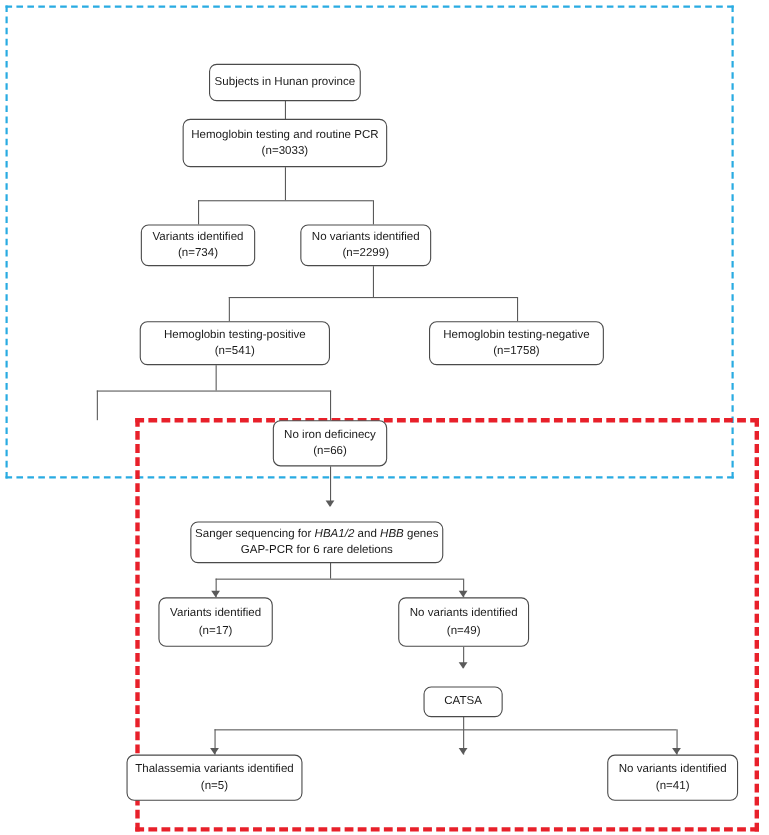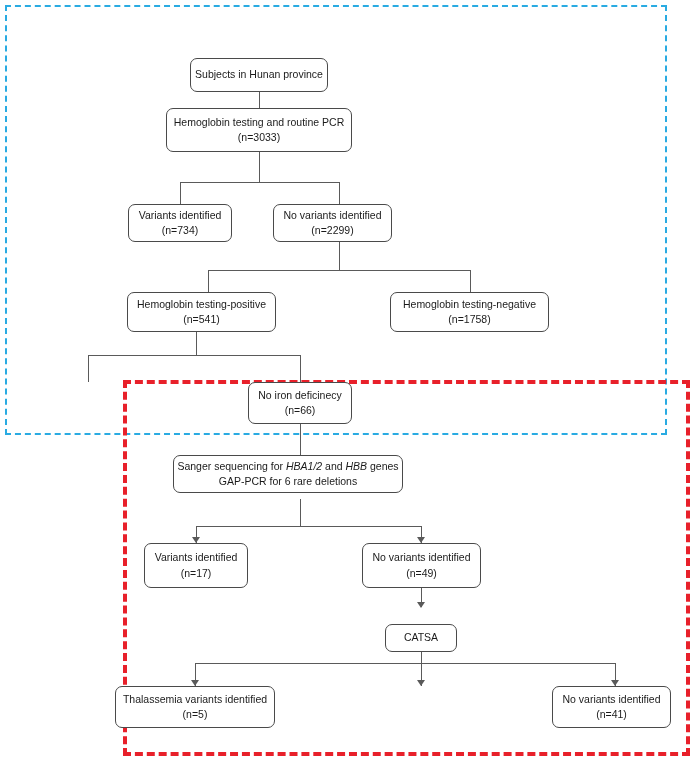--- a/index.html
+++ b/index.html
@@ -132,7 +132,7 @@
     <span class="l2">(n=2299)</span>
   </div>
 
-  <div class="node" style="left:127px; top:292px; width:149px; height:40px;">
+  <div class="node" style="left:127px; top:292px; width:173px; height:40px;">
     <span class="l1">Hemoglobin testing-positive</span>
     <span class="l2">(n=541)</span>
   </div>

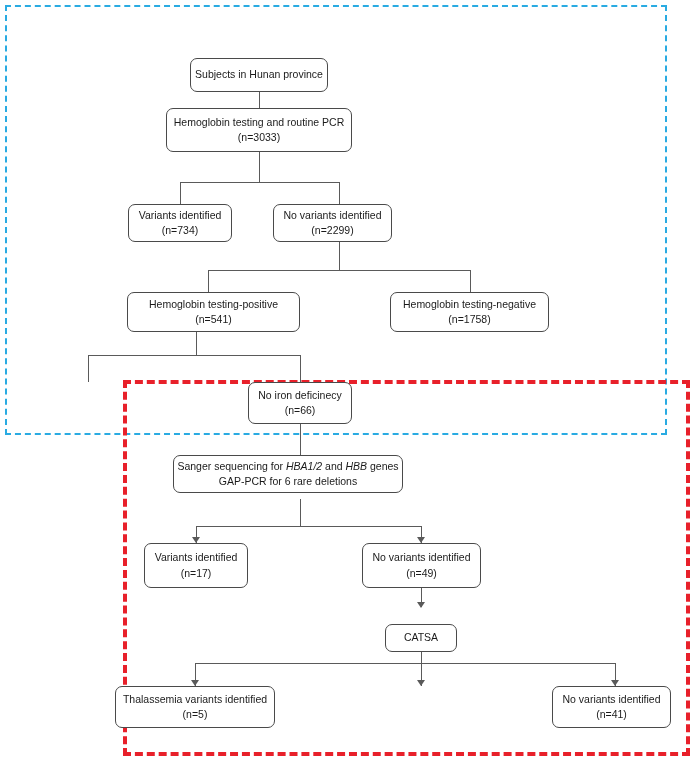--- a/index.html
+++ b/index.html
@@ -148,7 +148,7 @@
     <span class="l2">(n=66)</span>
   </div>
 
-  <div class="node" style="left:173px; top:455px; width:230px; height:38px;">
+  <div class="node" style="left:173px; top:474px; width:230px; height:38px;">
     <span class="l1"><span>Sanger sequencing for </span><i>HBA1/2</i><span> and </span><i>HBB</i><span> genes</span></span>
     <span class="l2">GAP-PCR for 6 rare deletions</span>
   </div>

